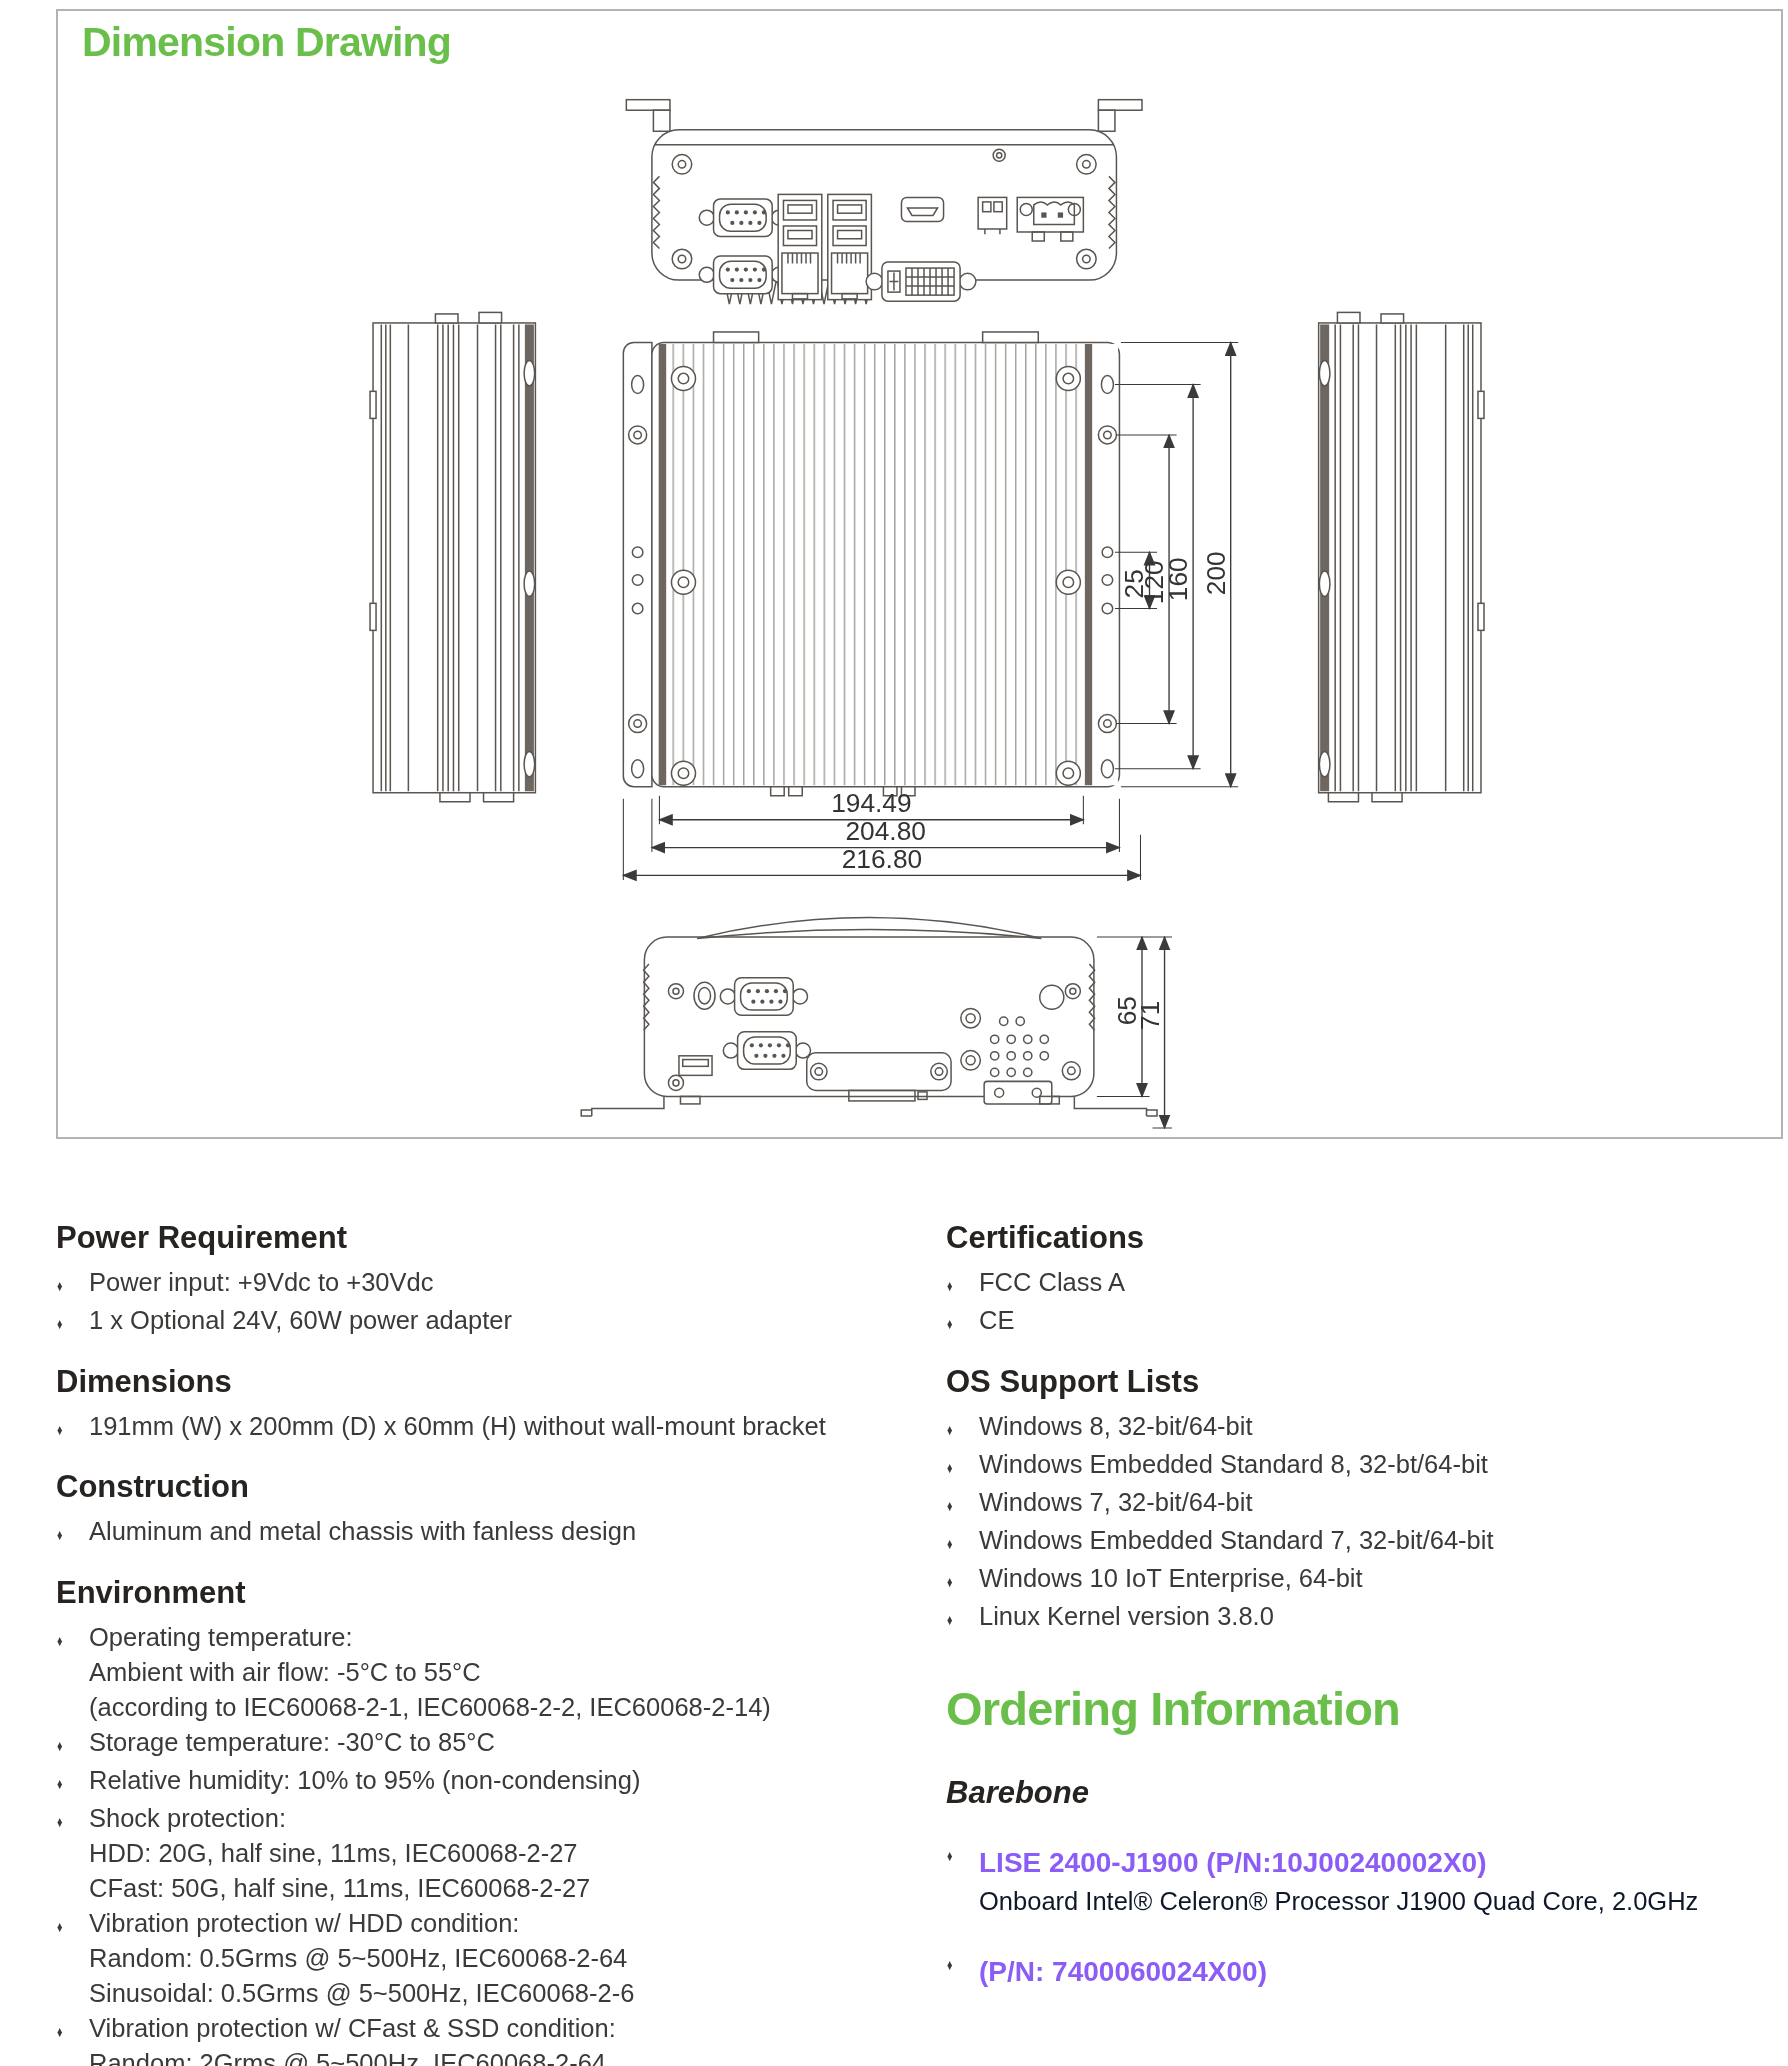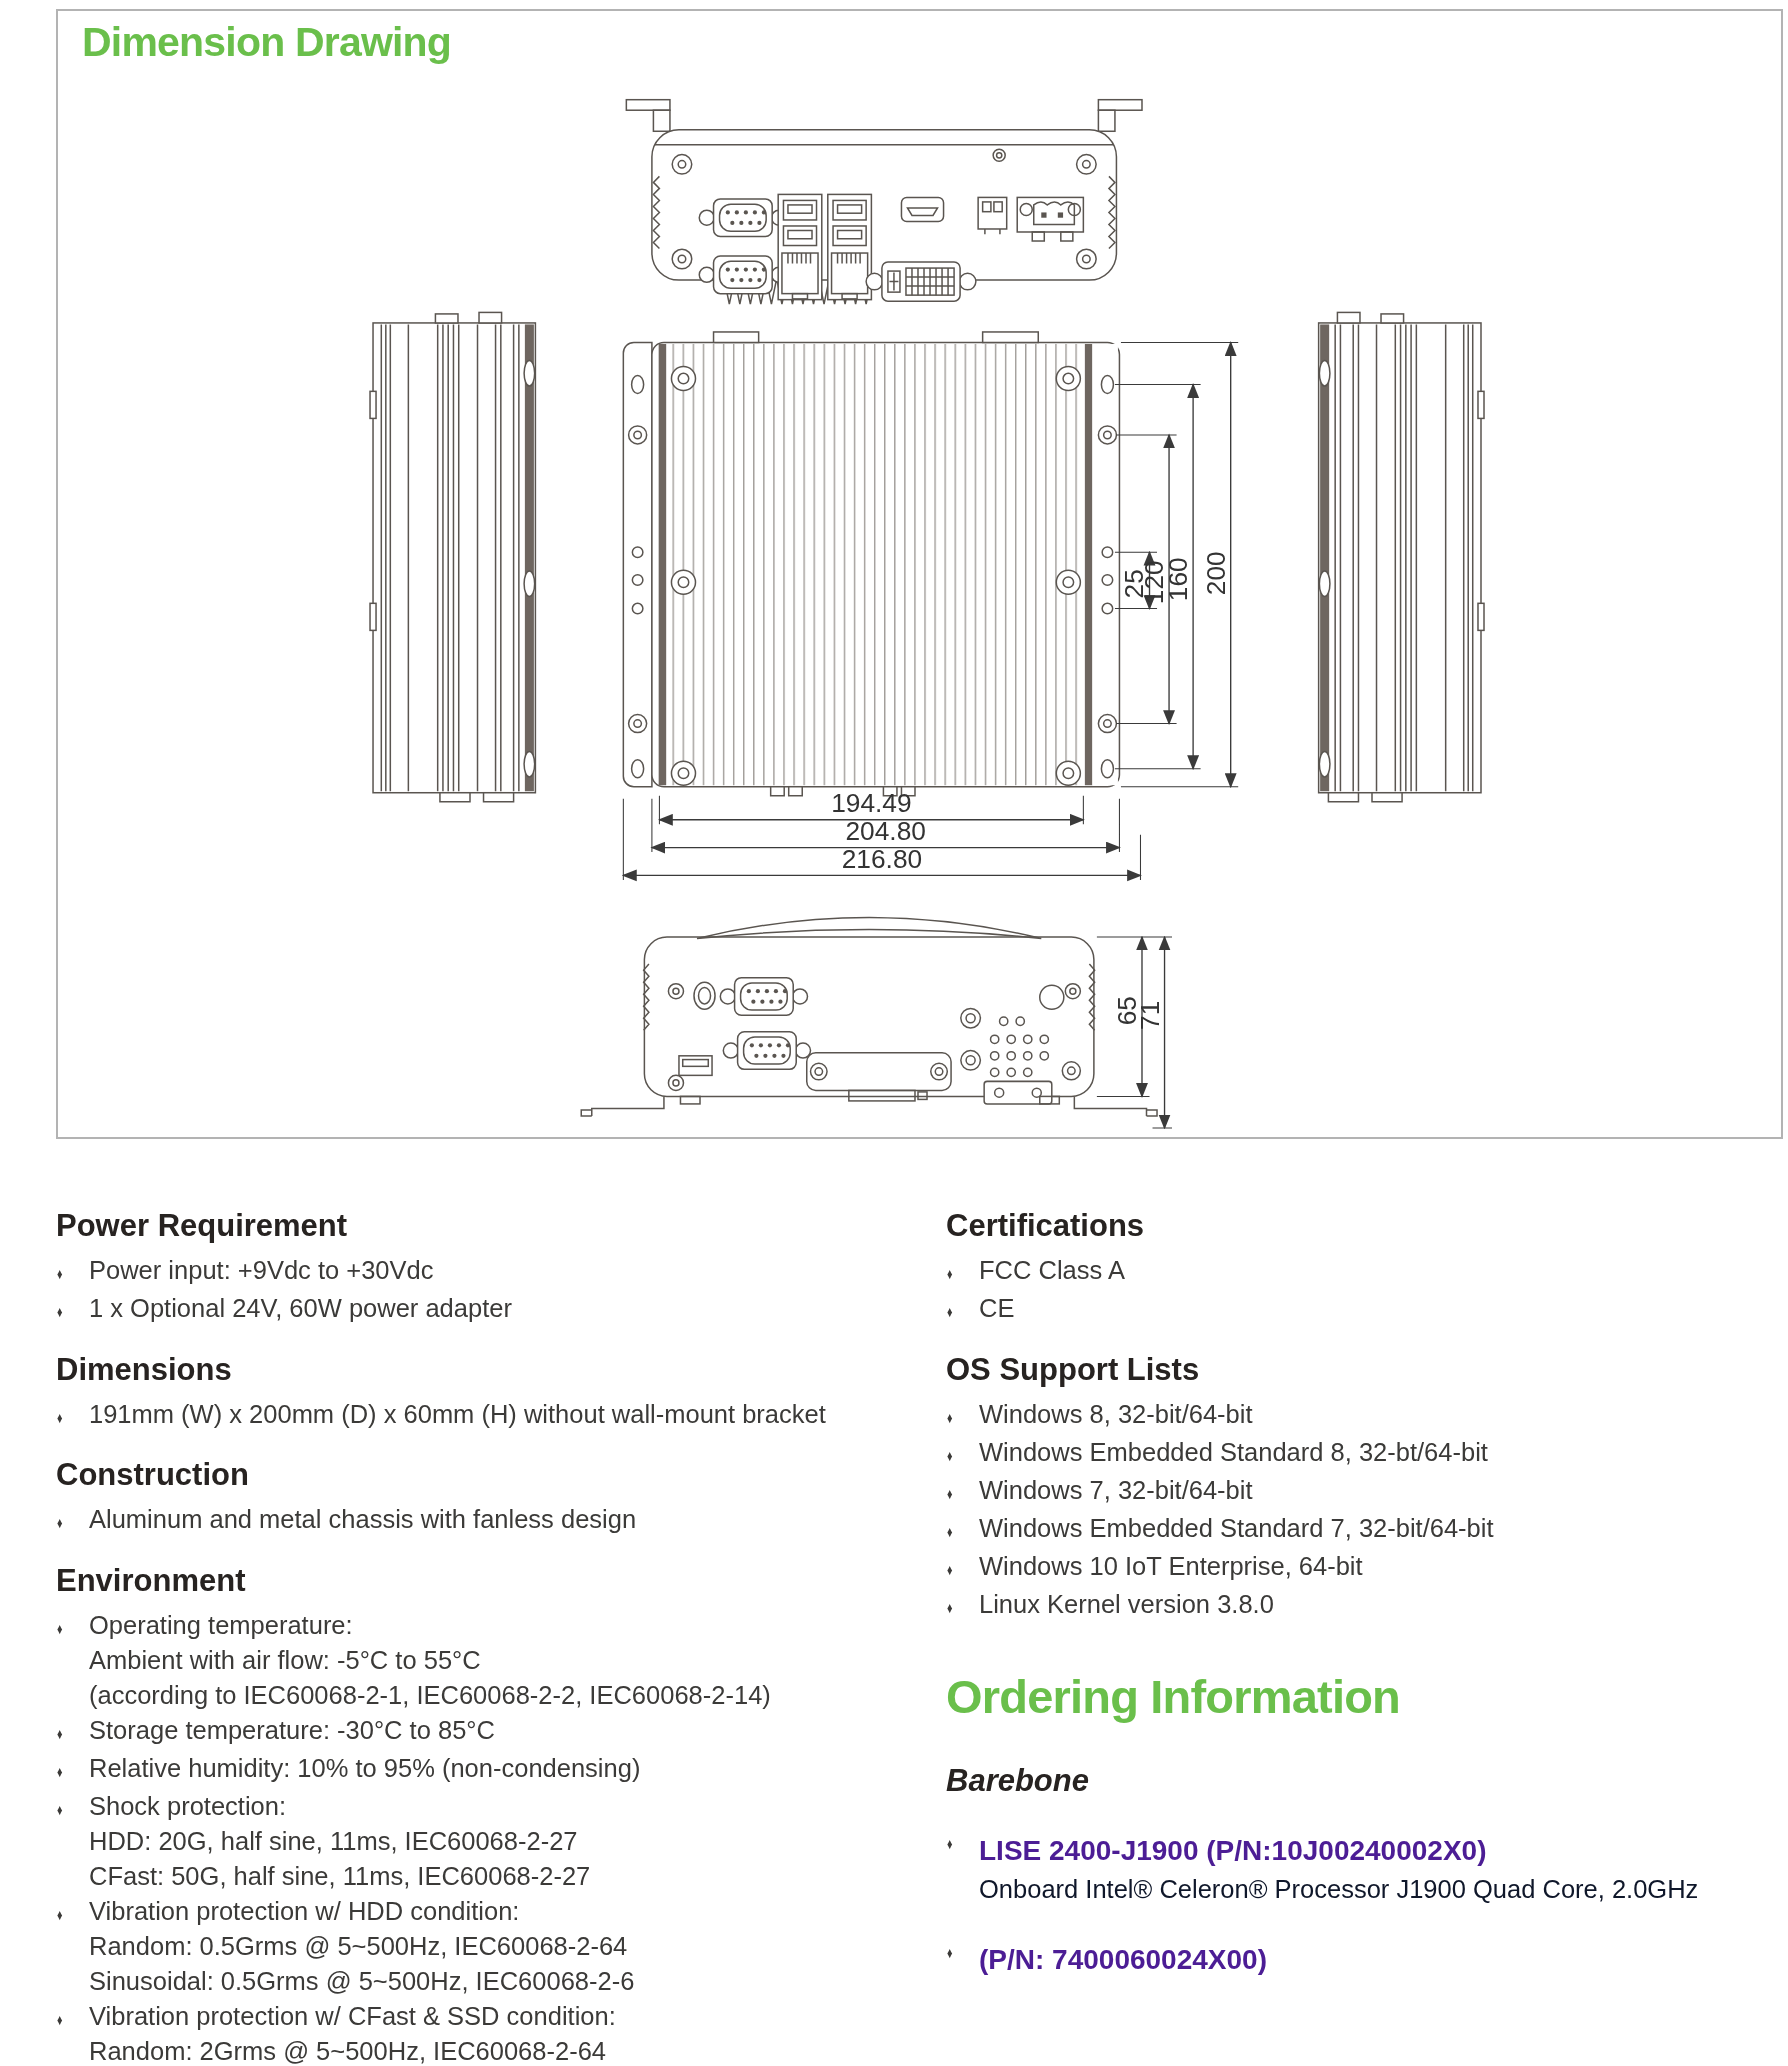--- a/index.html
+++ b/index.html
@@ -26,7 +26,7 @@
   .col-left{left:56px;width:864px;}
   .col-right{left:946px;width:826px;}
   .spec-heading{font-size:31px;font-weight:700;color:#272321;margin:22.5px 0 9px 0;}
-  .spec-col .spec-section:first-child .spec-heading{margin-top:0;}
+  .spec-col .spec-section:first-child .spec-heading{margin-top:12px;}
   .bullet{display:flex;align-items:flex-start;font-size:25.5px;line-height:35px;color:#3b3a38;}
   .b-marker{flex:none;width:33px;}
   .b-marker::before{content:"\2666";display:inline-block;font-size:15px;

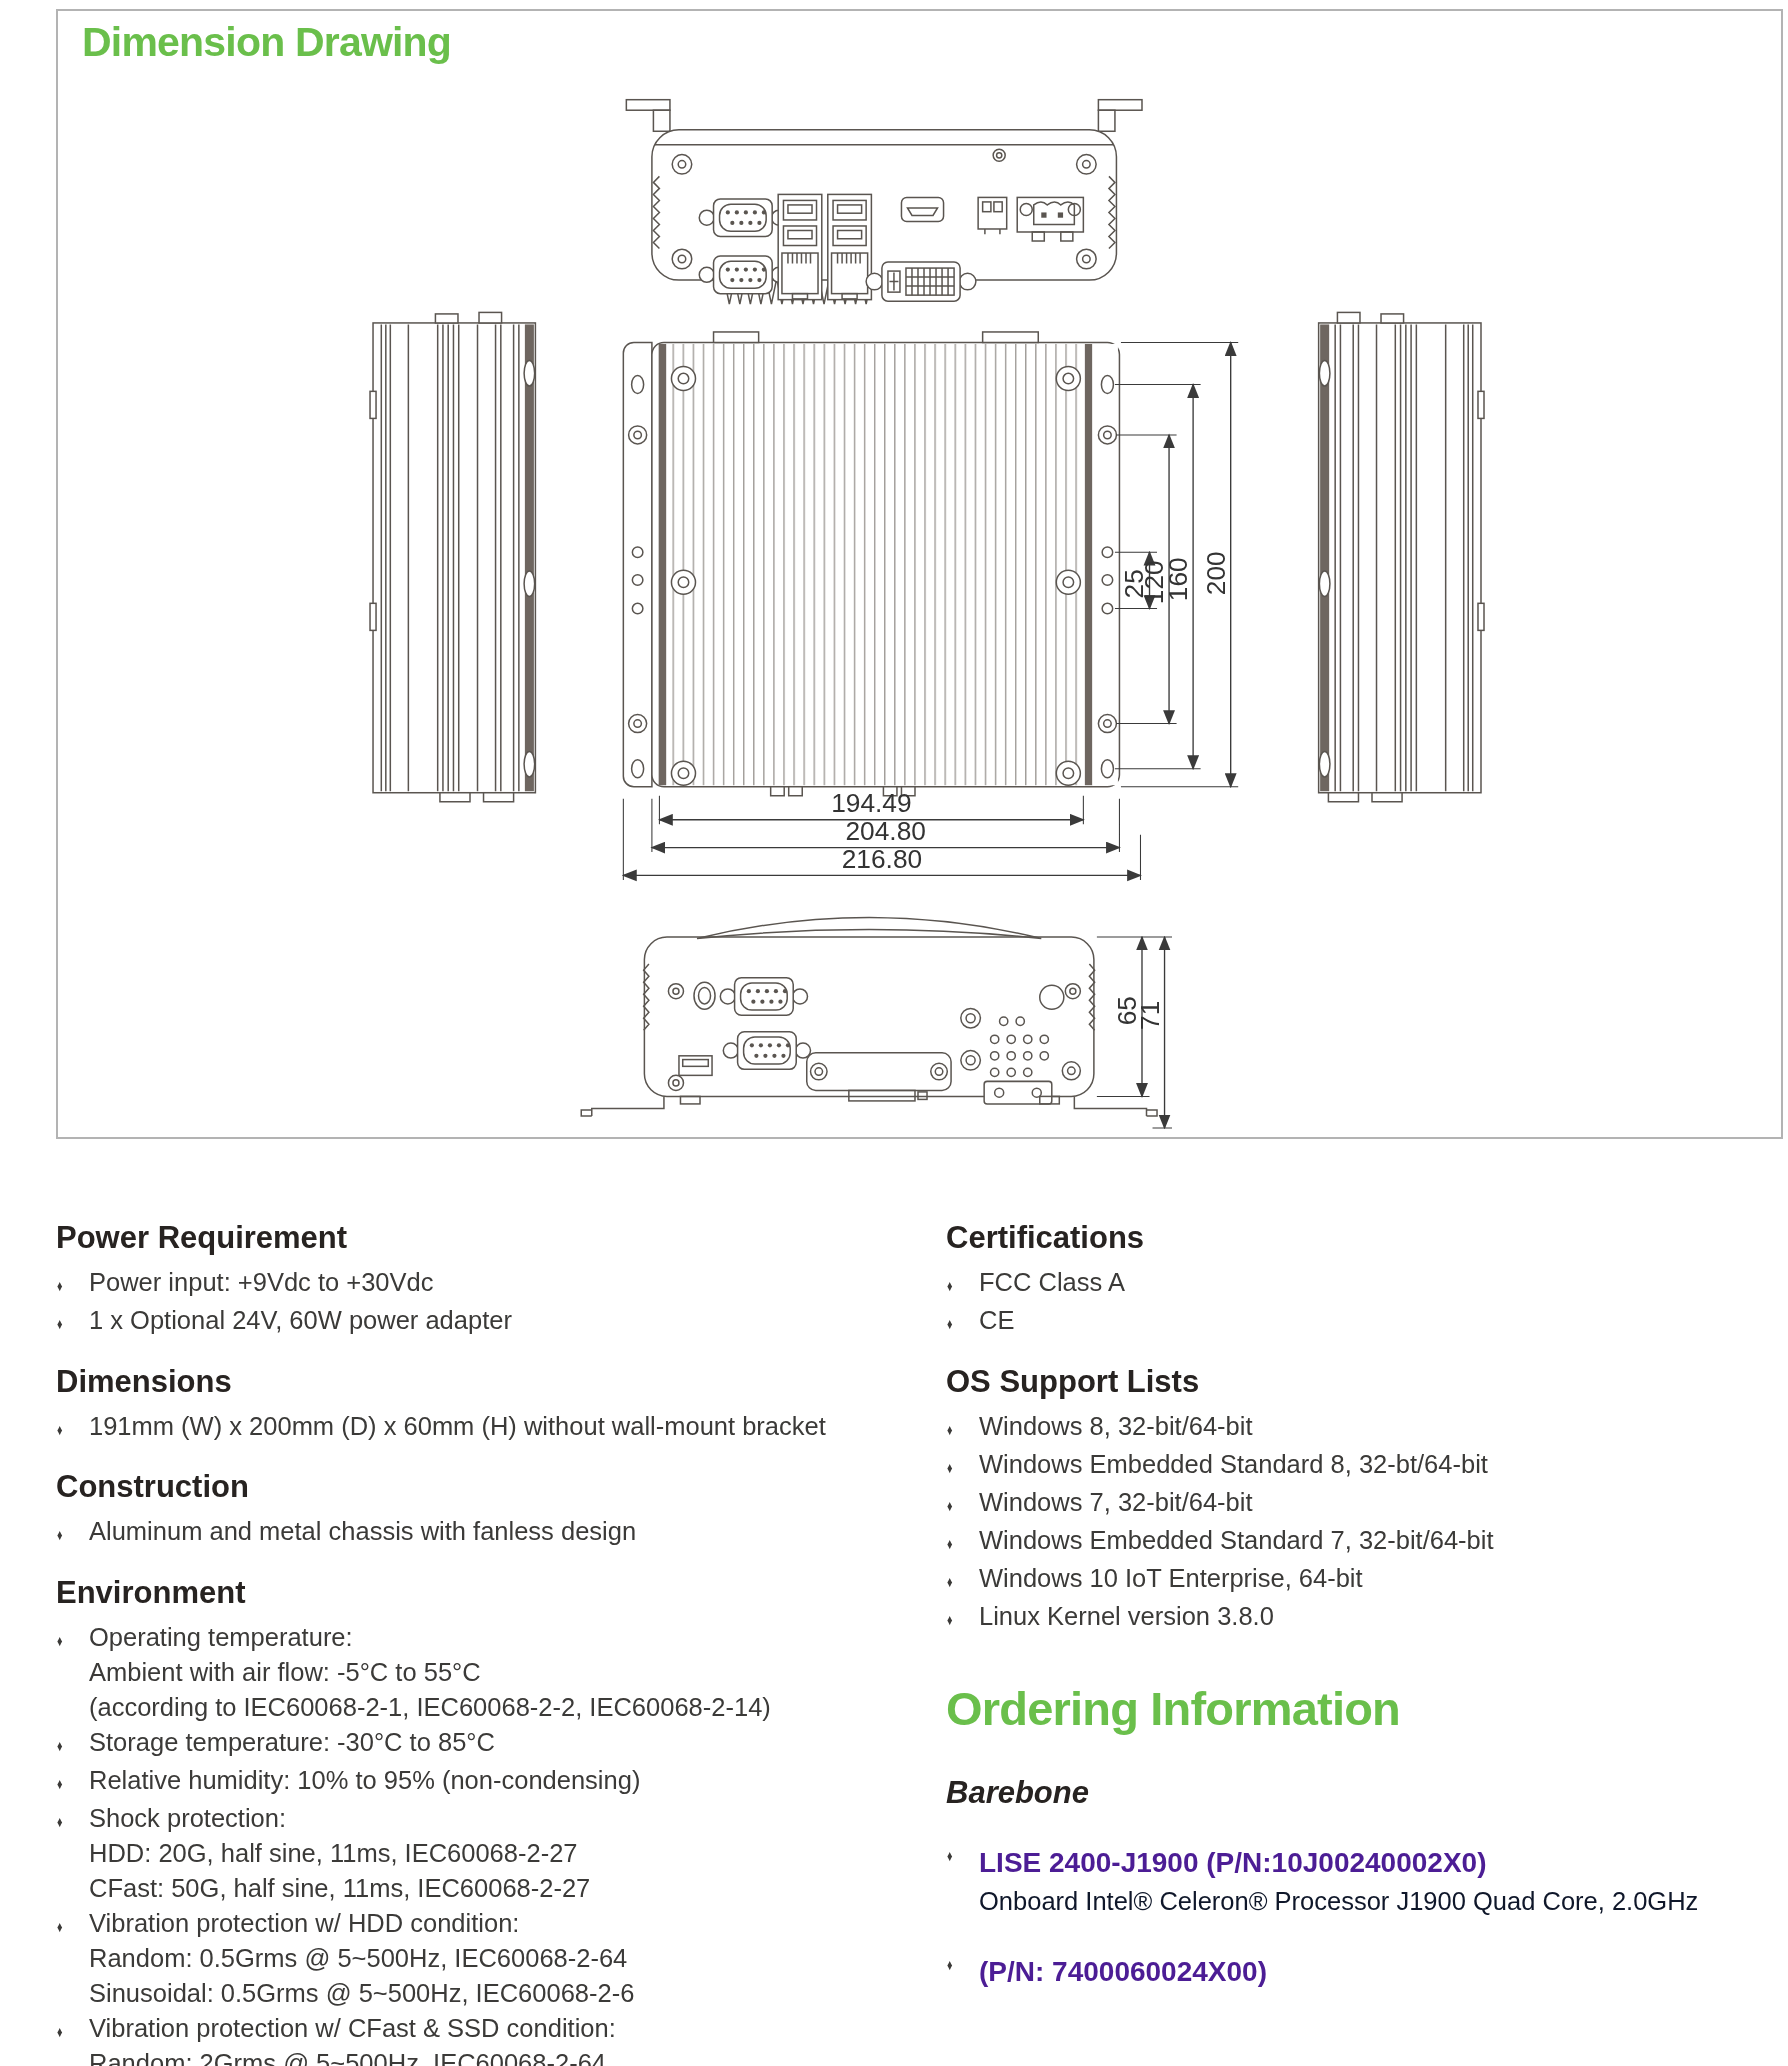--- a/index.html
+++ b/index.html
@@ -38,7 +38,7 @@
   .ord-sub{font-size:31px;font-weight:700;color:#272321;margin:39px 0 0 0;font-style:italic;}
   .ord-item{display:flex;align-items:flex-start;margin-top:32px;}
   .ord-item .b-marker{padding-top:4.5px;}
-  .ord-bold{font-size:28px;font-weight:700;line-height:39px;color:#4c1d95;}
+  .ord-bold{font-size:28px;font-weight:700;line-height:39px;color:#8b5cf6;}
   .ord-detail{font-size:25.5px;line-height:38px;color:#0f172a;}
 </style>
 </head>

